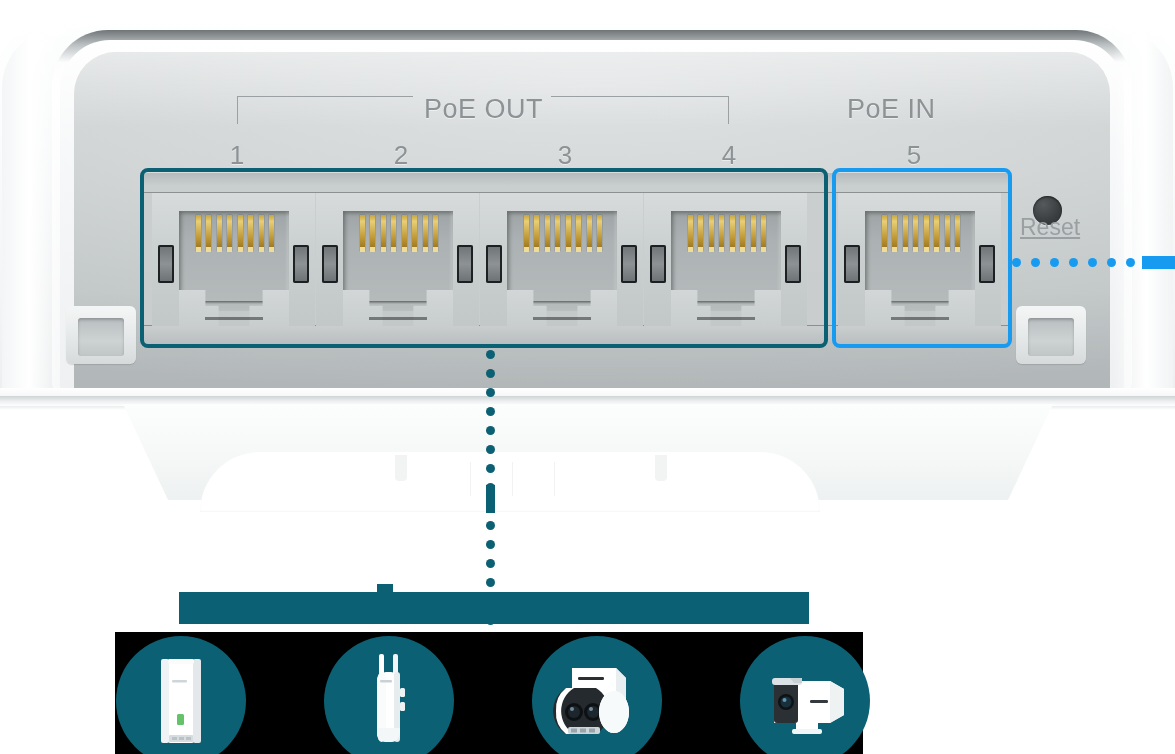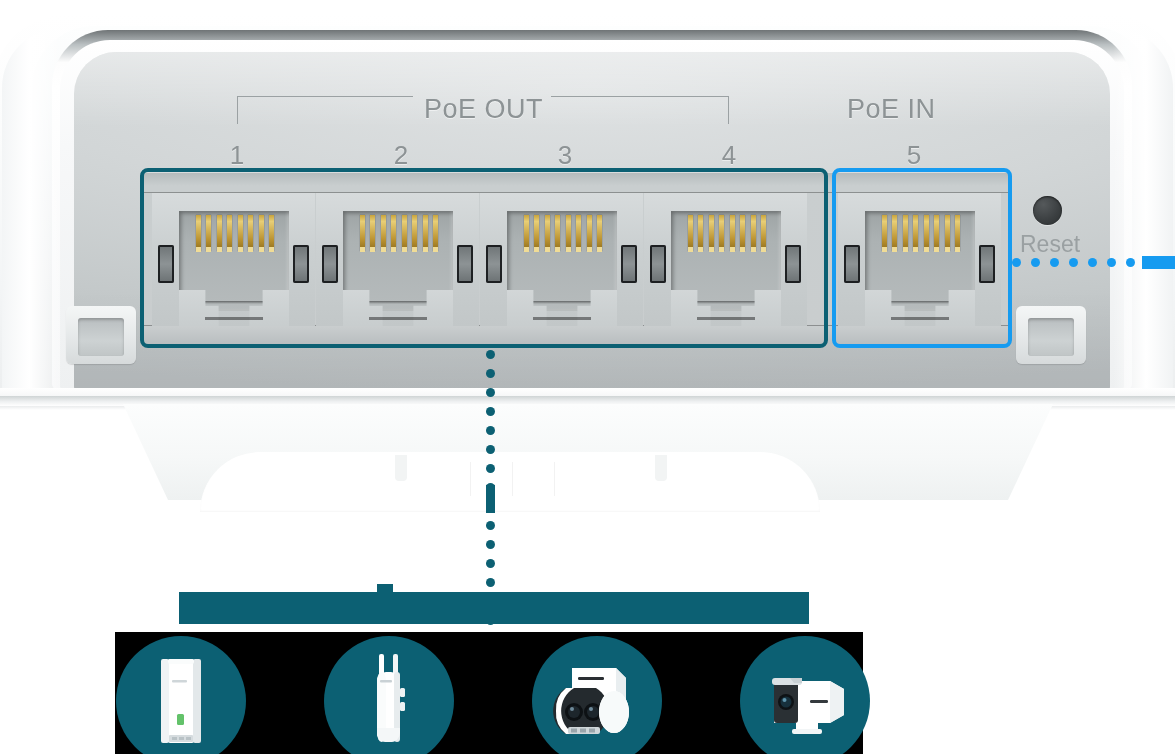--- a/index.html
+++ b/index.html
@@ -317,7 +317,7 @@
     </div>
 
     <div class="reset-dot"></div>
-    <div class="reset-lbl" style="left:1020px;top:231px;">Reset</div>
+    <div class="reset-lbl" style="left:1020px;top:214px;text-decoration:underline;">Reset</div>
 
     <div class="box-teal"></div>
     <div class="box-blue"></div>

